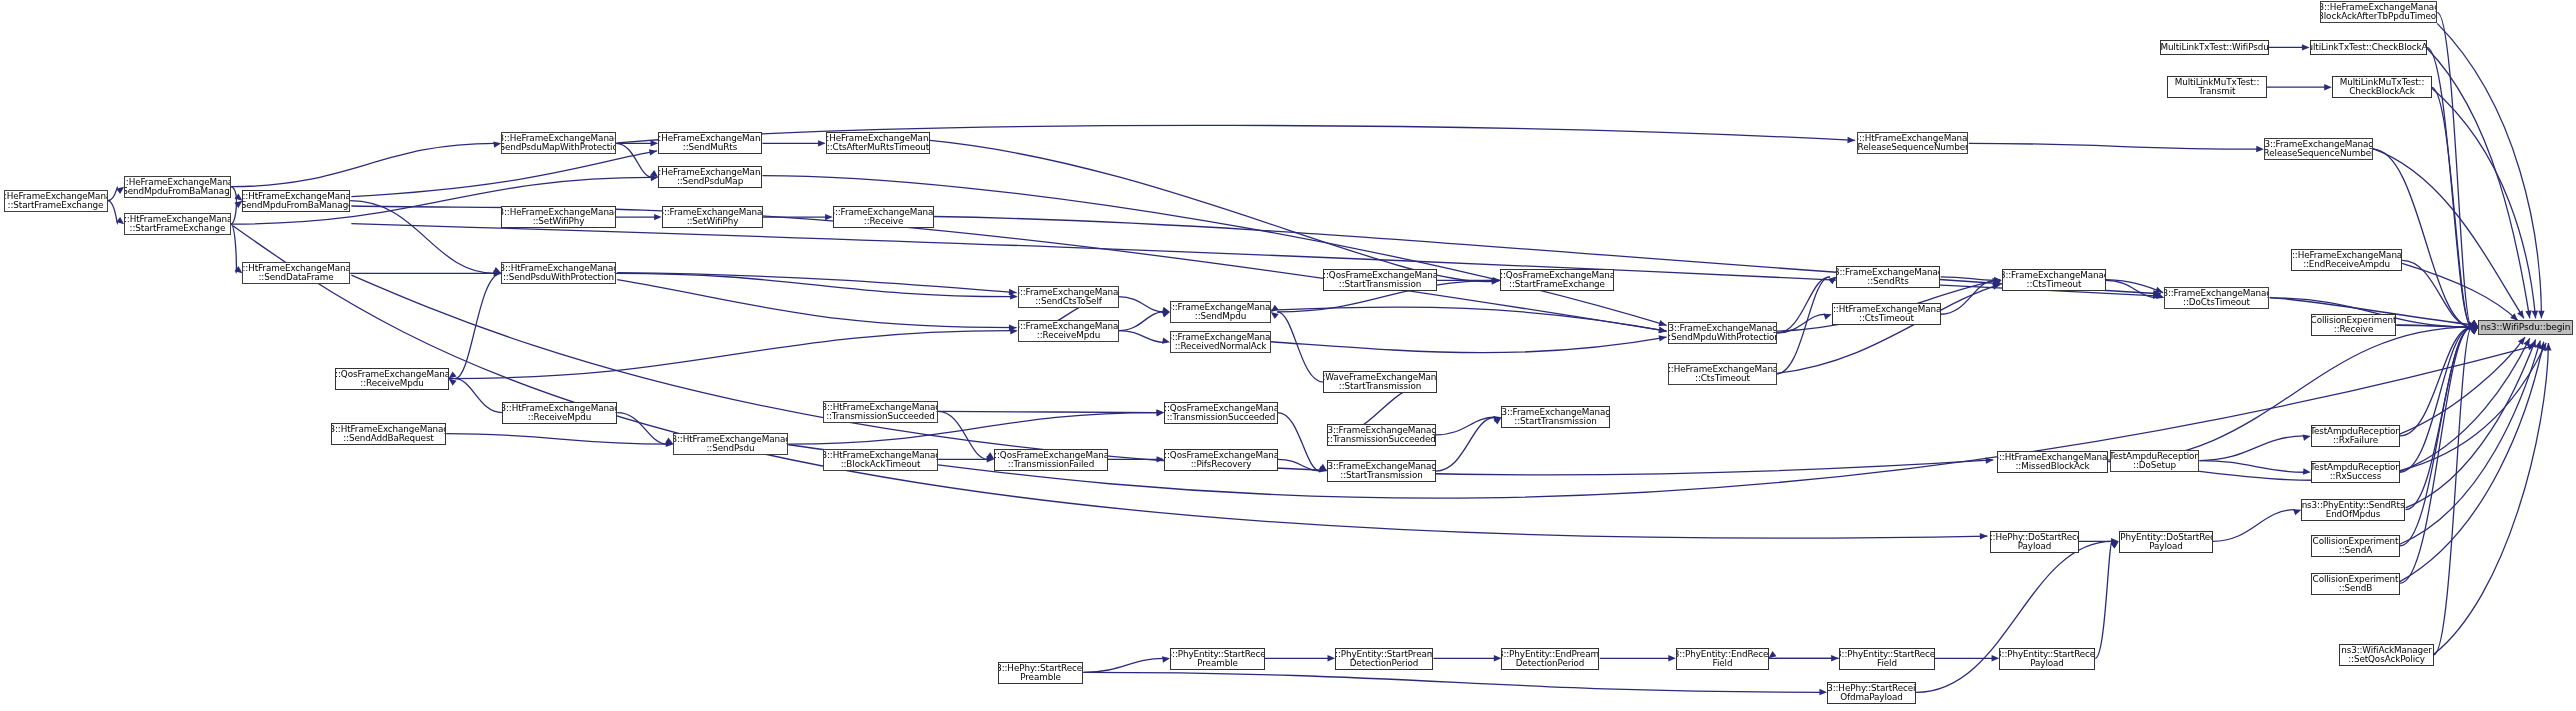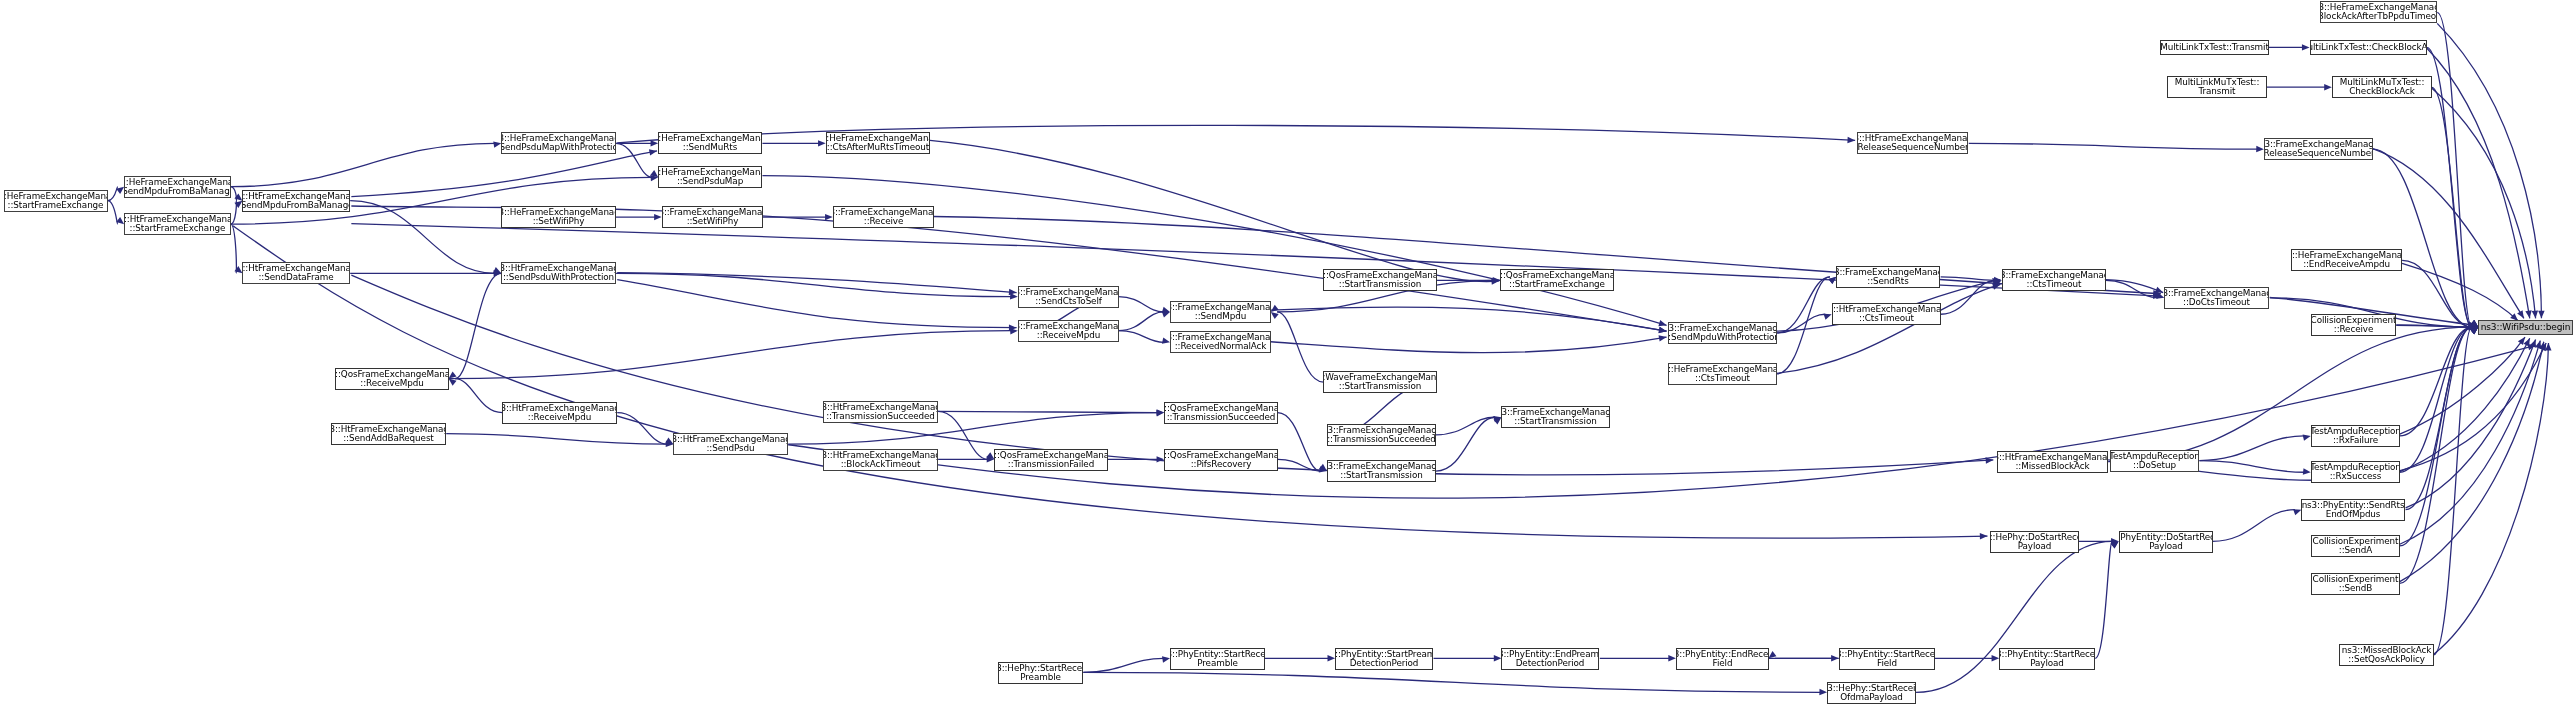--- a/index.html
+++ b/index.html
@@ -441,7 +441,7 @@
 ::ReleaseSequenceNumbers</span>
     </div>
     <div class="node" style="left: 2160px; top: 40px; width: 109px; height: 15px;">
-      <span class="node-label">MultiLinkTxTest::Transmit</span>
+      <span class="node-label">MultiLinkTxTest::WifiPsdu</span>
     </div>
     <div class="node" style="left: 2310px; top: 40px; width: 117px; height: 15px;">
       <span class="node-label">MultiLinkTxTest::CheckBlockAck</span>

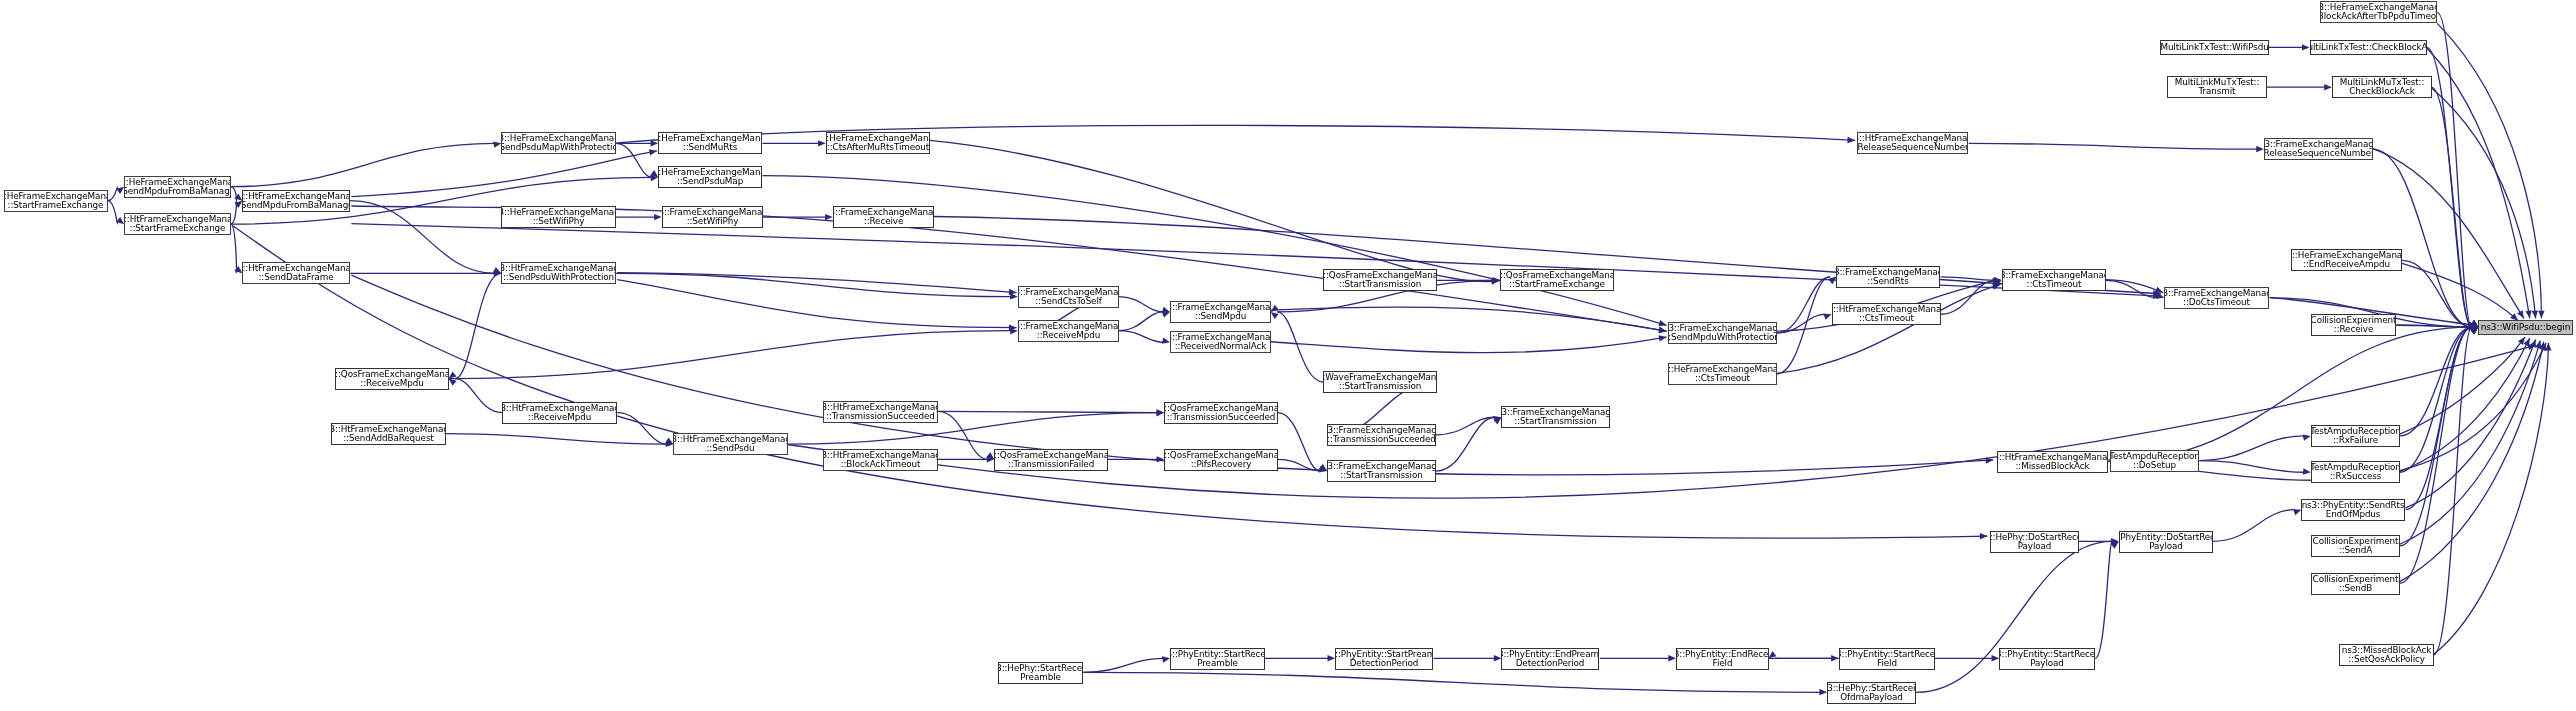--- a/index.html
+++ b/index.html
@@ -506,7 +506,7 @@
 ::SendB</span>
     </div>
     <div class="node" style="left: 2339px; top: 644px; width: 95px; height: 22px;">
-      <span class="node-label">ns3::MissedBlockAck
+      <span class="node-label">ns3::WifiAckManager
 ::SetQosAckPolicy</span>
     </div>
     <div class="node" style="left: 998px; top: 662px; width: 85px; height: 22px;">

